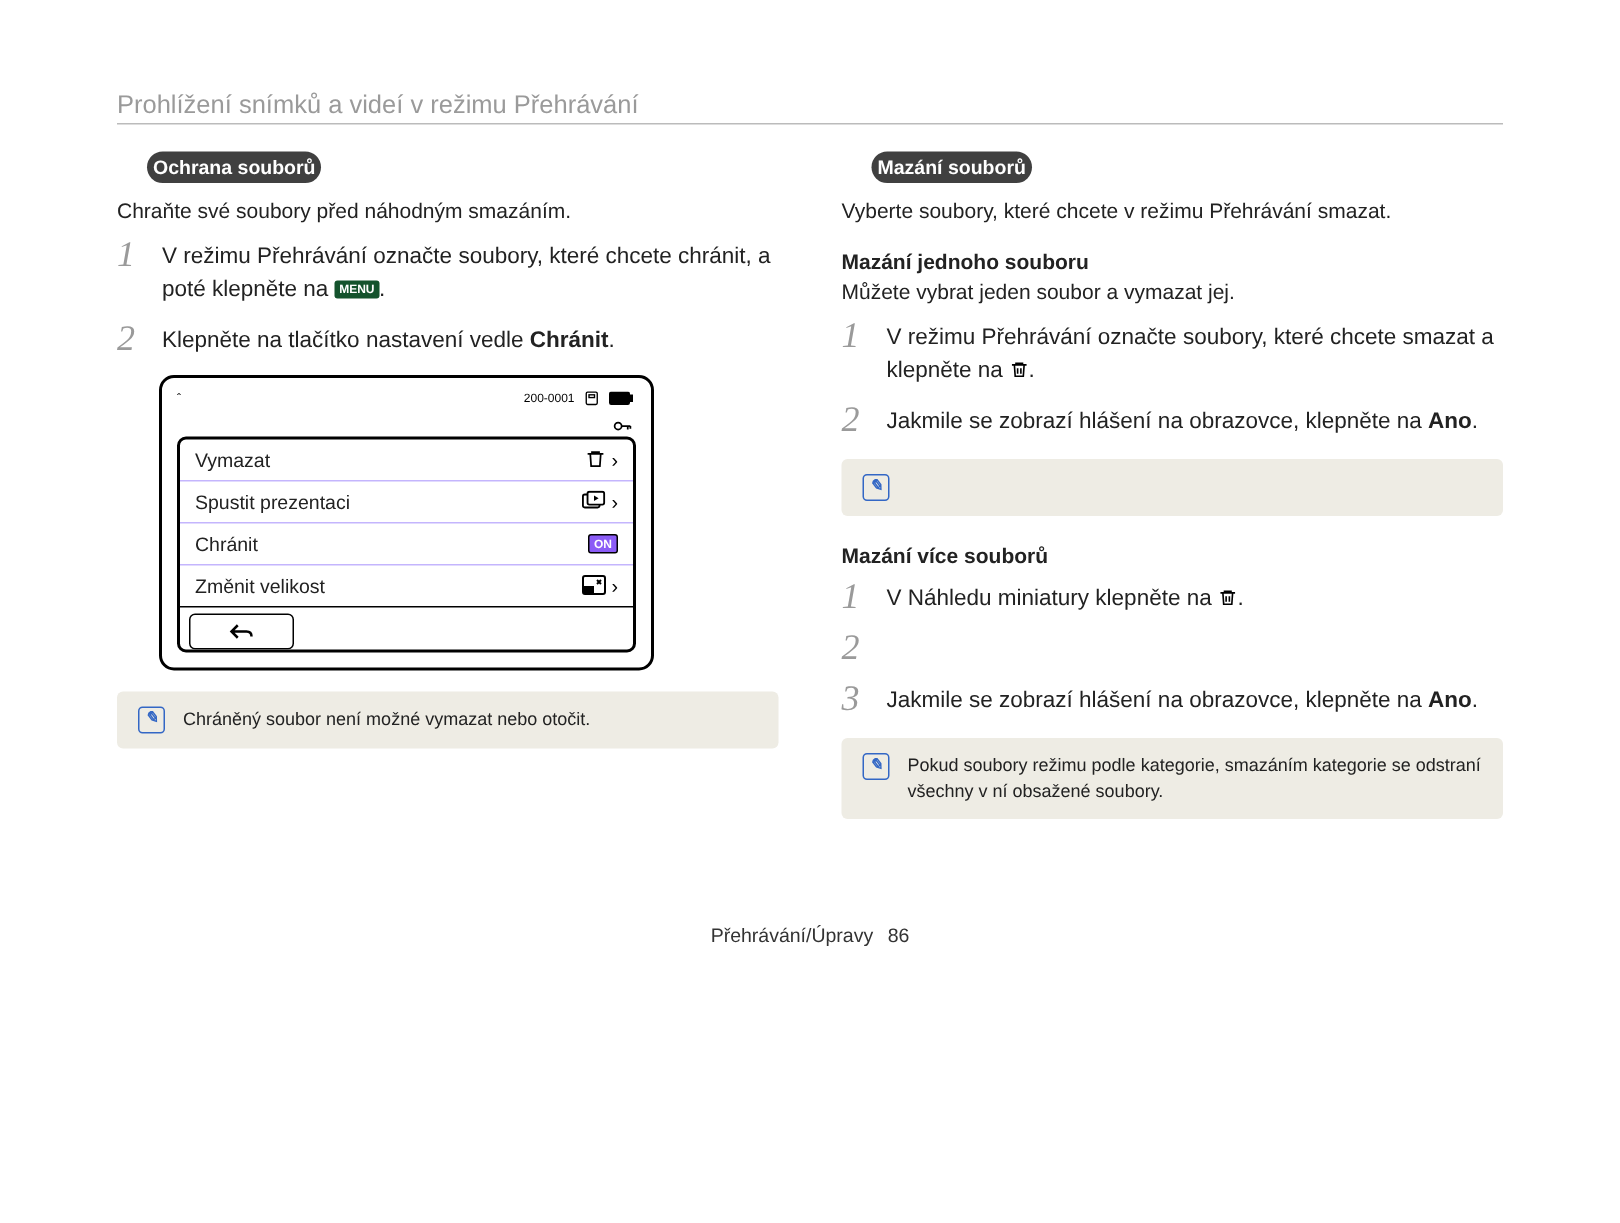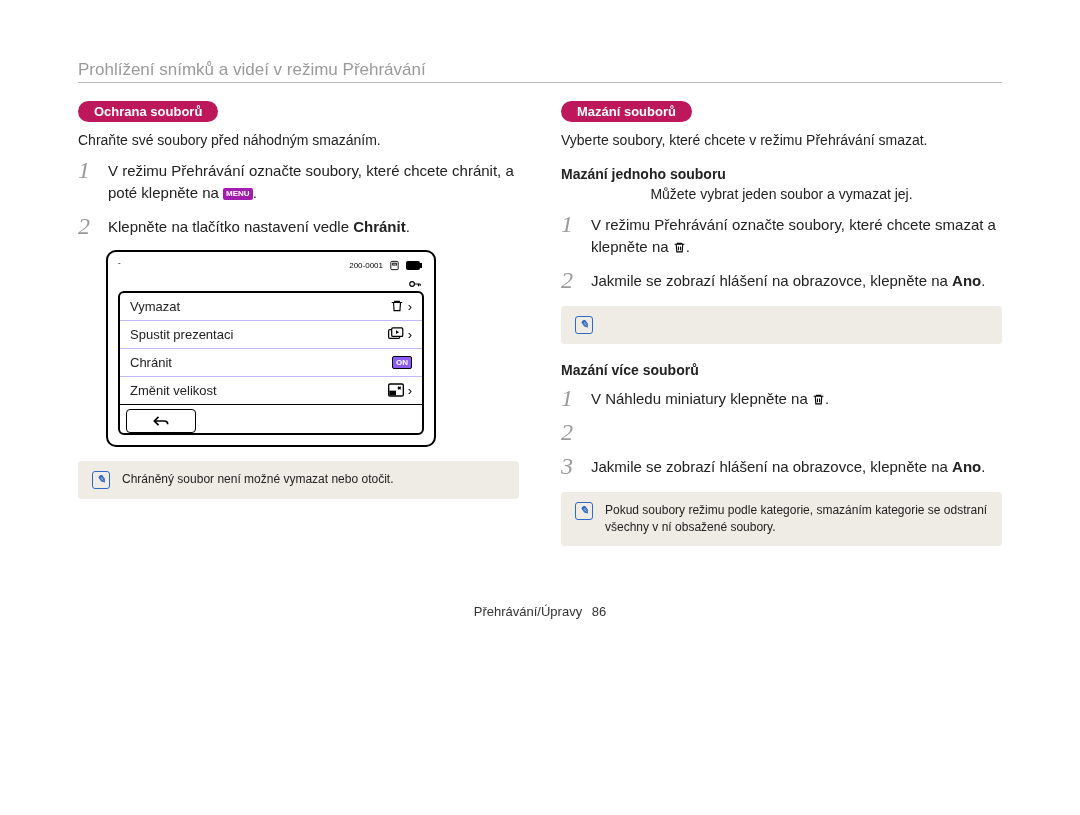--- a/index.html
+++ b/index.html
@@ -35,13 +35,14 @@
   }
   .pill {
     display: inline-block;
-    background: #be185d;
+    background: #404040;
     color: #fff;
     border-radius: 11px;
     font-size: 13px;
     font-weight: bold;
-    padding: 3px 16px;
+    padding: 3px 4px;
     margin-bottom: 6px;
+    margin-left: 20px;
   }
   .lead {
     margin: 4px 0 10px 0;

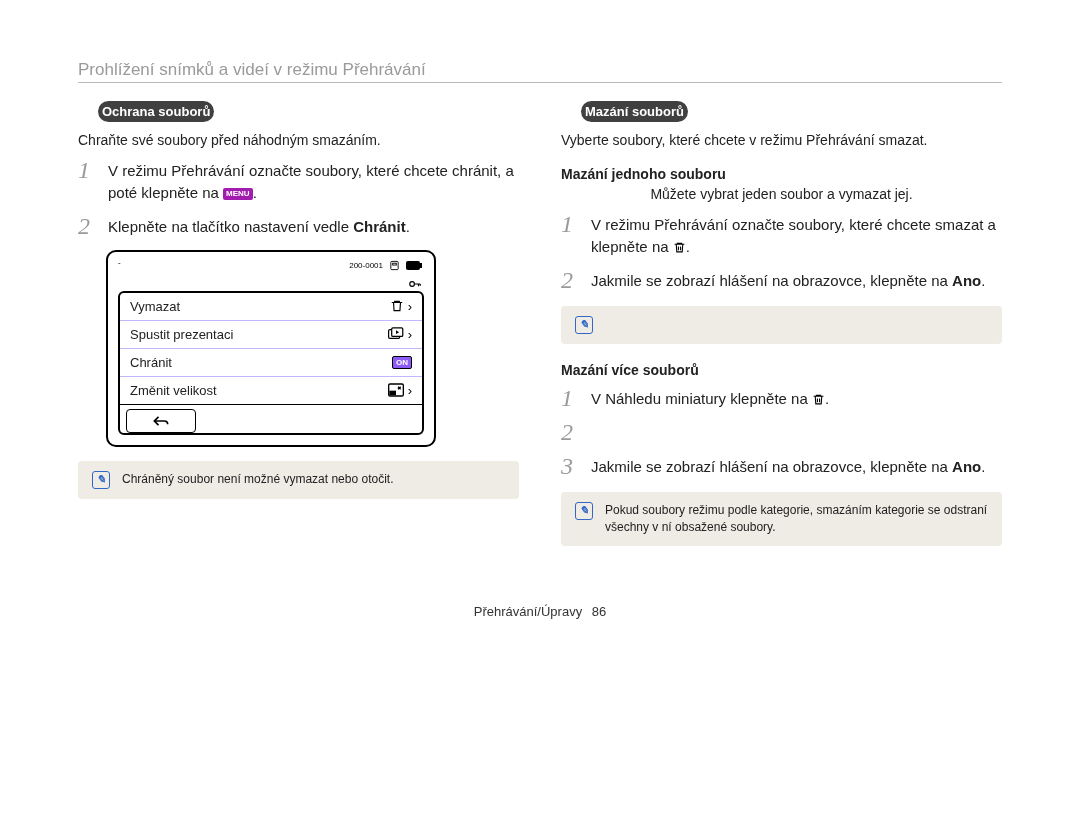--- a/index.html
+++ b/index.html
@@ -75,7 +75,7 @@
   .strong { font-weight: bold; }
   .menu-chip {
     display: inline-block;
-    background: #a21caf;
+    background: #14532d;
     color: #fff;
     font-size: 8px;
     font-weight: bold;

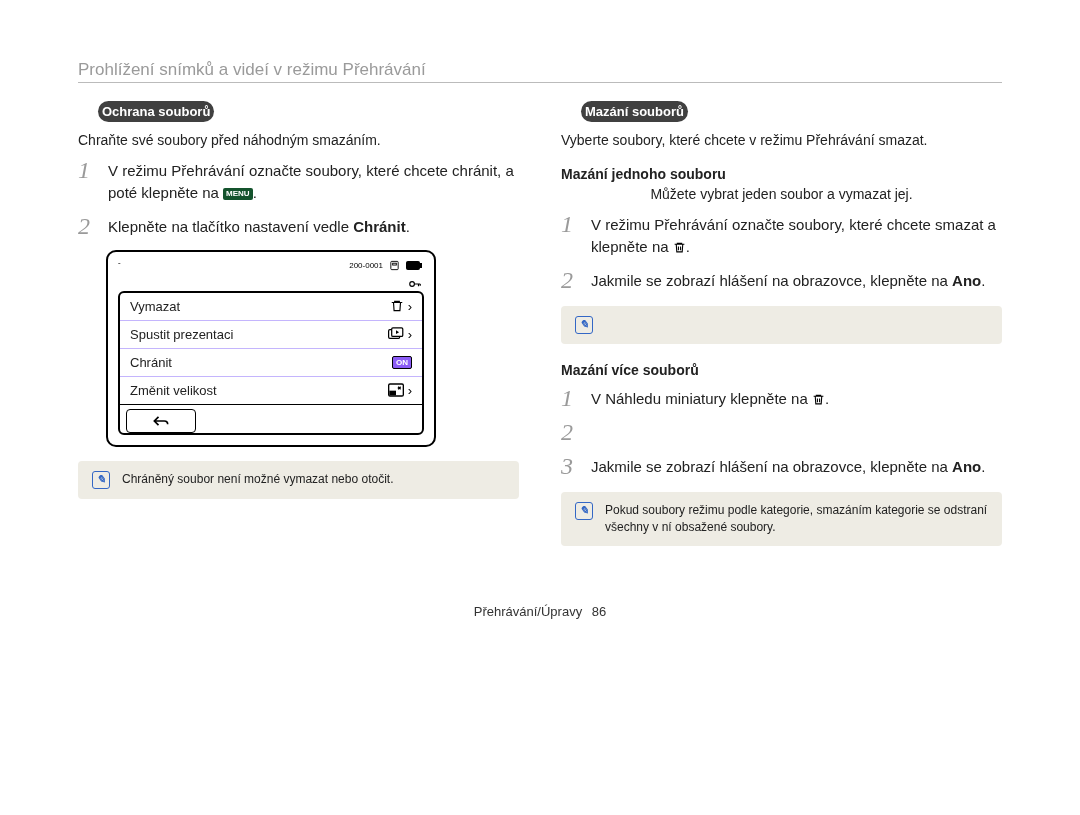--- a/index.html
+++ b/index.html
@@ -313,7 +313,7 @@
     <div class="lead">Vyberte soubory, které chcete v režimu Přehrávání smazat.</div>
 
     <div class="sub-heading">Mazání jednoho souboru</div>
-    <div class="lead" style="margin-top:2px;text-align:center;">Můžete vybrat jeden soubor a vymazat jej.</div>
+    <div class="lead" style="margin-top:2px;">Můžete vybrat jeden soubor a vymazat jej.</div>
 
     <div class="num-list">
       <div class="num-row">

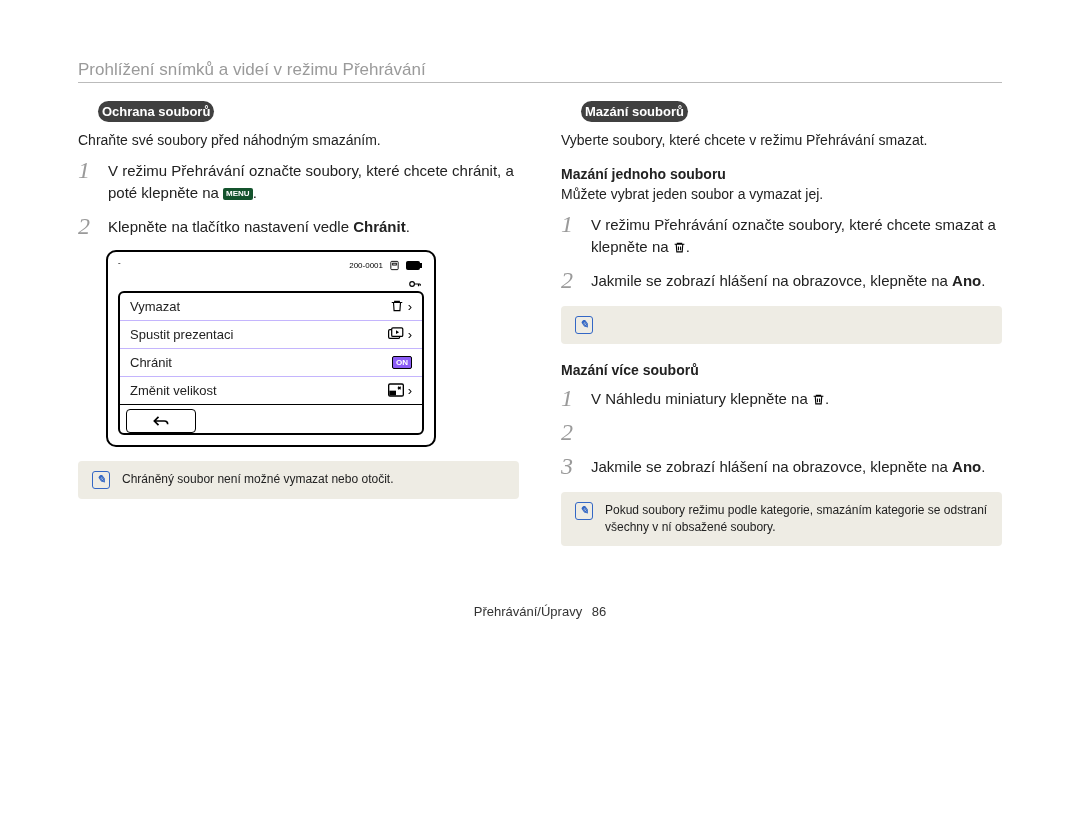--- a/index.html
+++ b/index.html
@@ -187,7 +187,7 @@
     text-align: center;
     font-size: 13px;
     color: #333;
-    margin-top: 40px;
+    margin-top: 52px;
   }
   .footer .pg { margin-left: 6px; }
 

